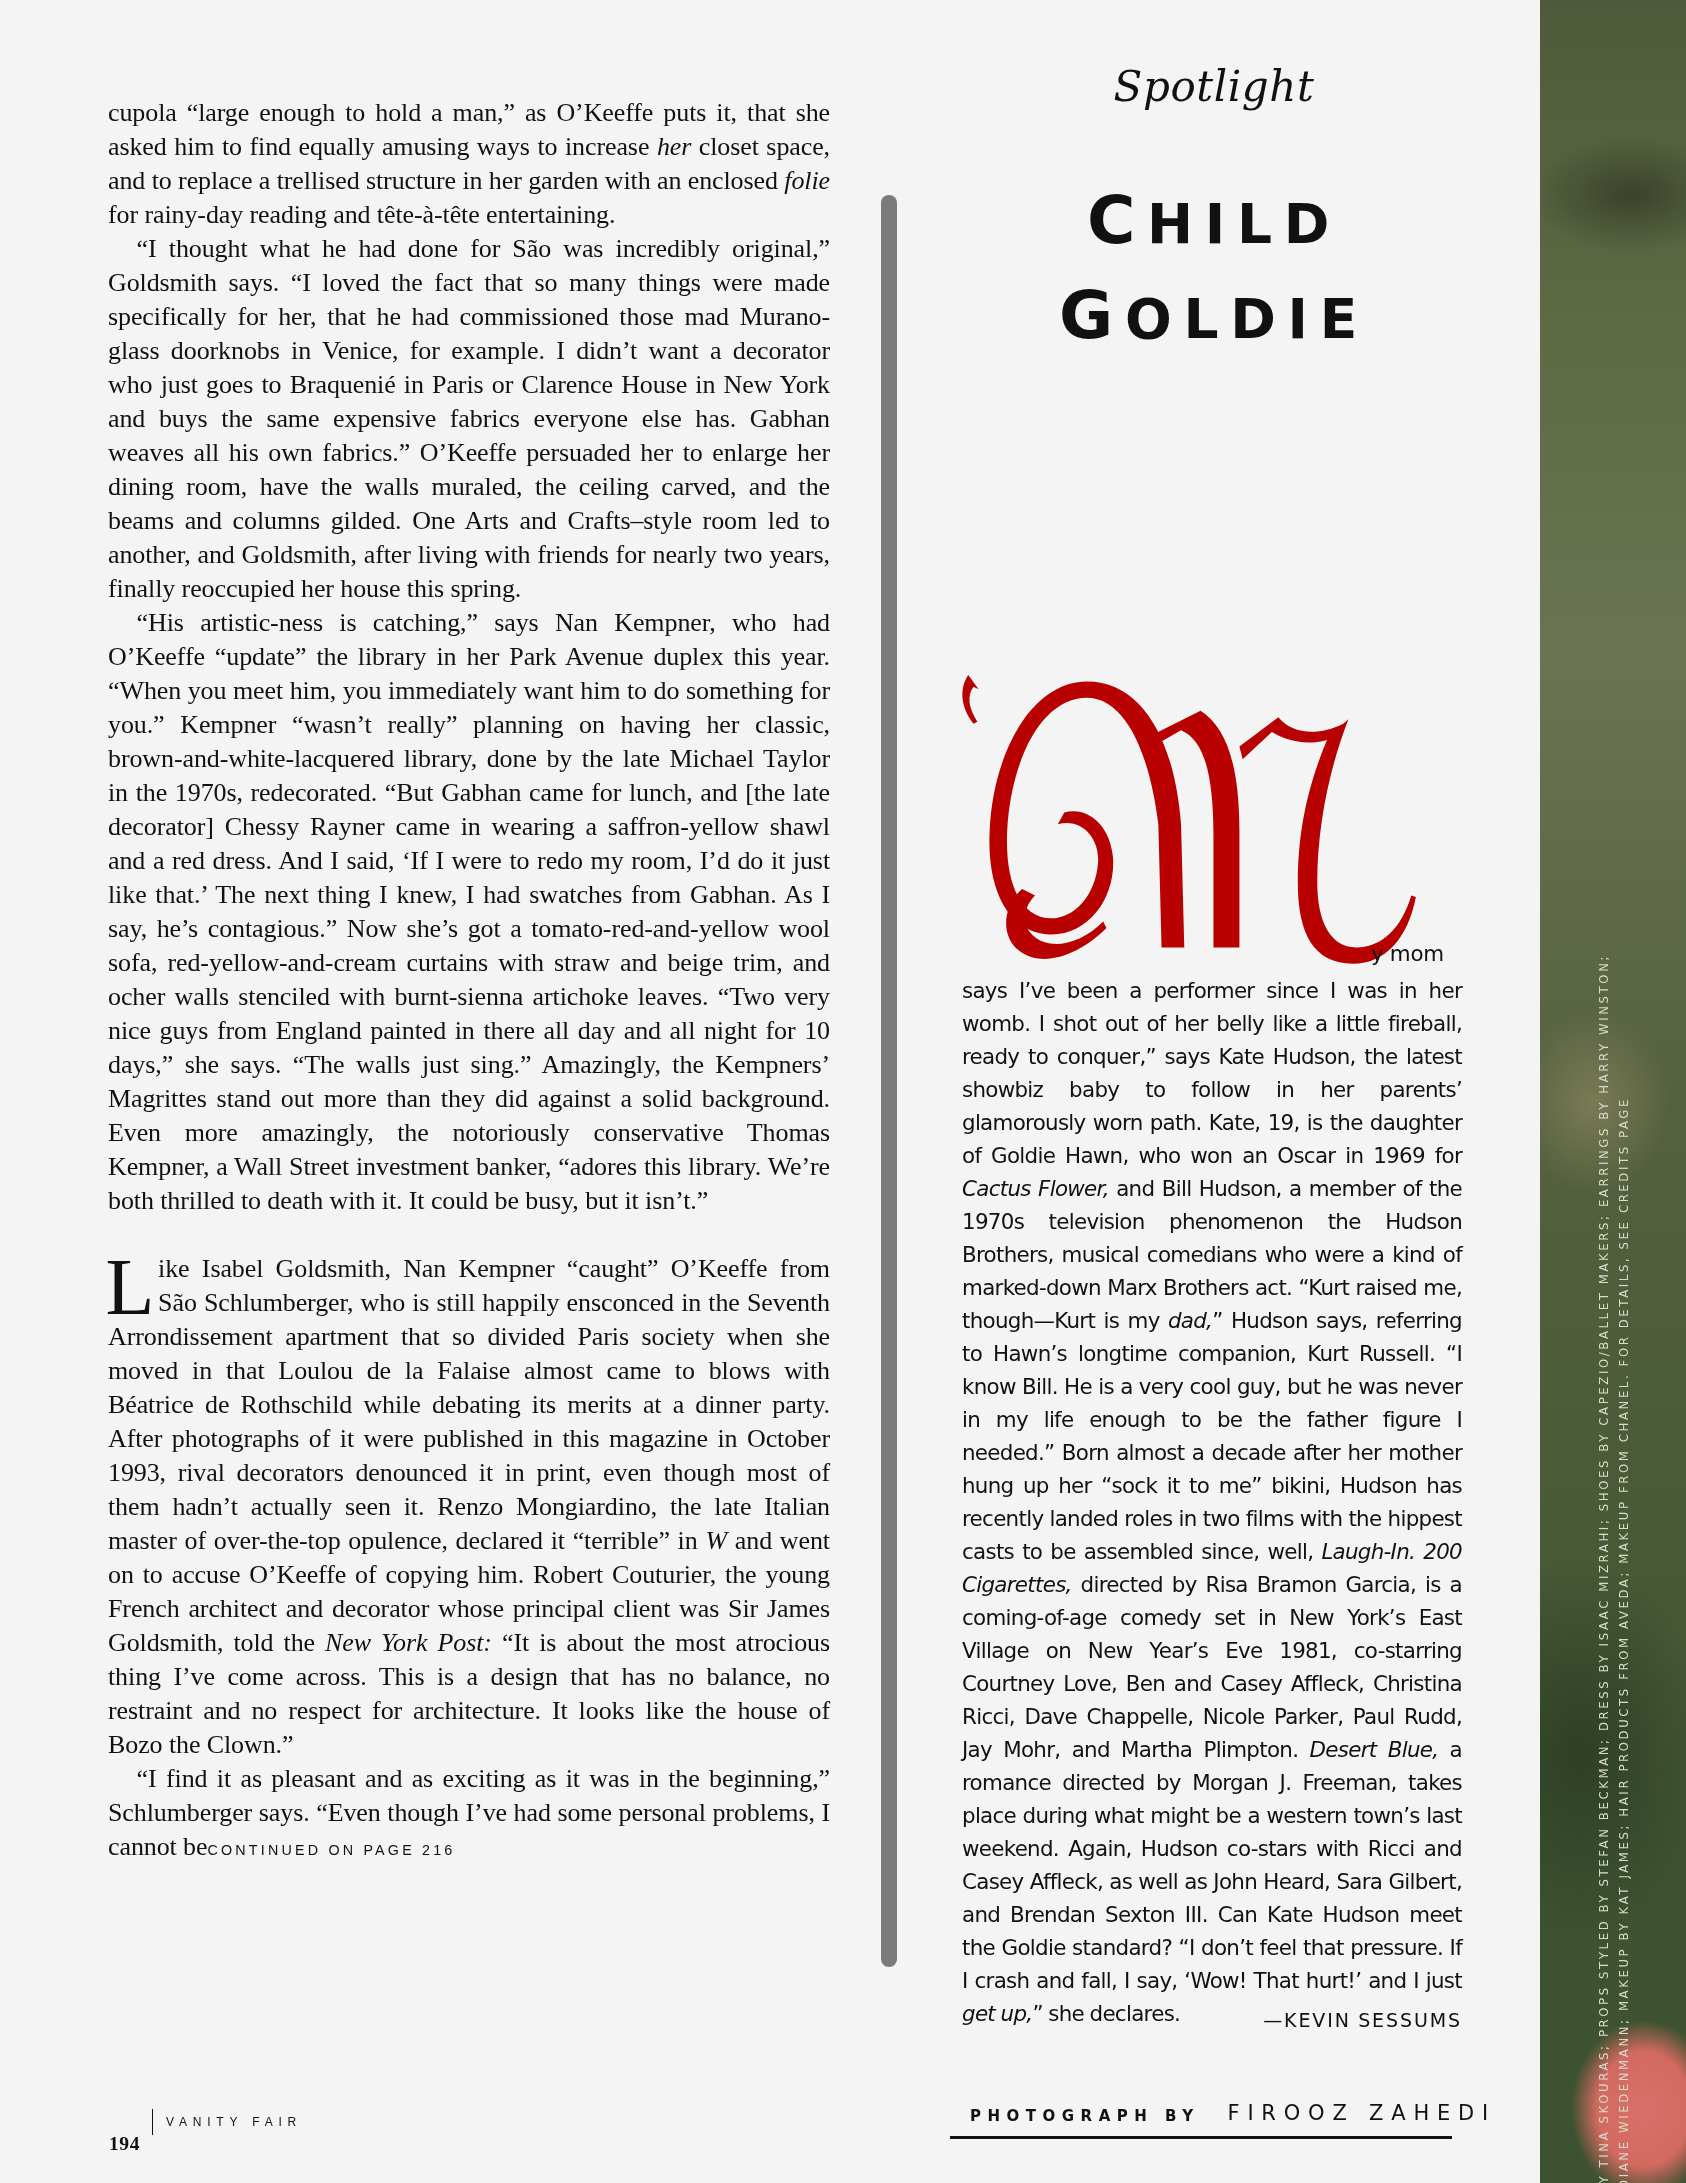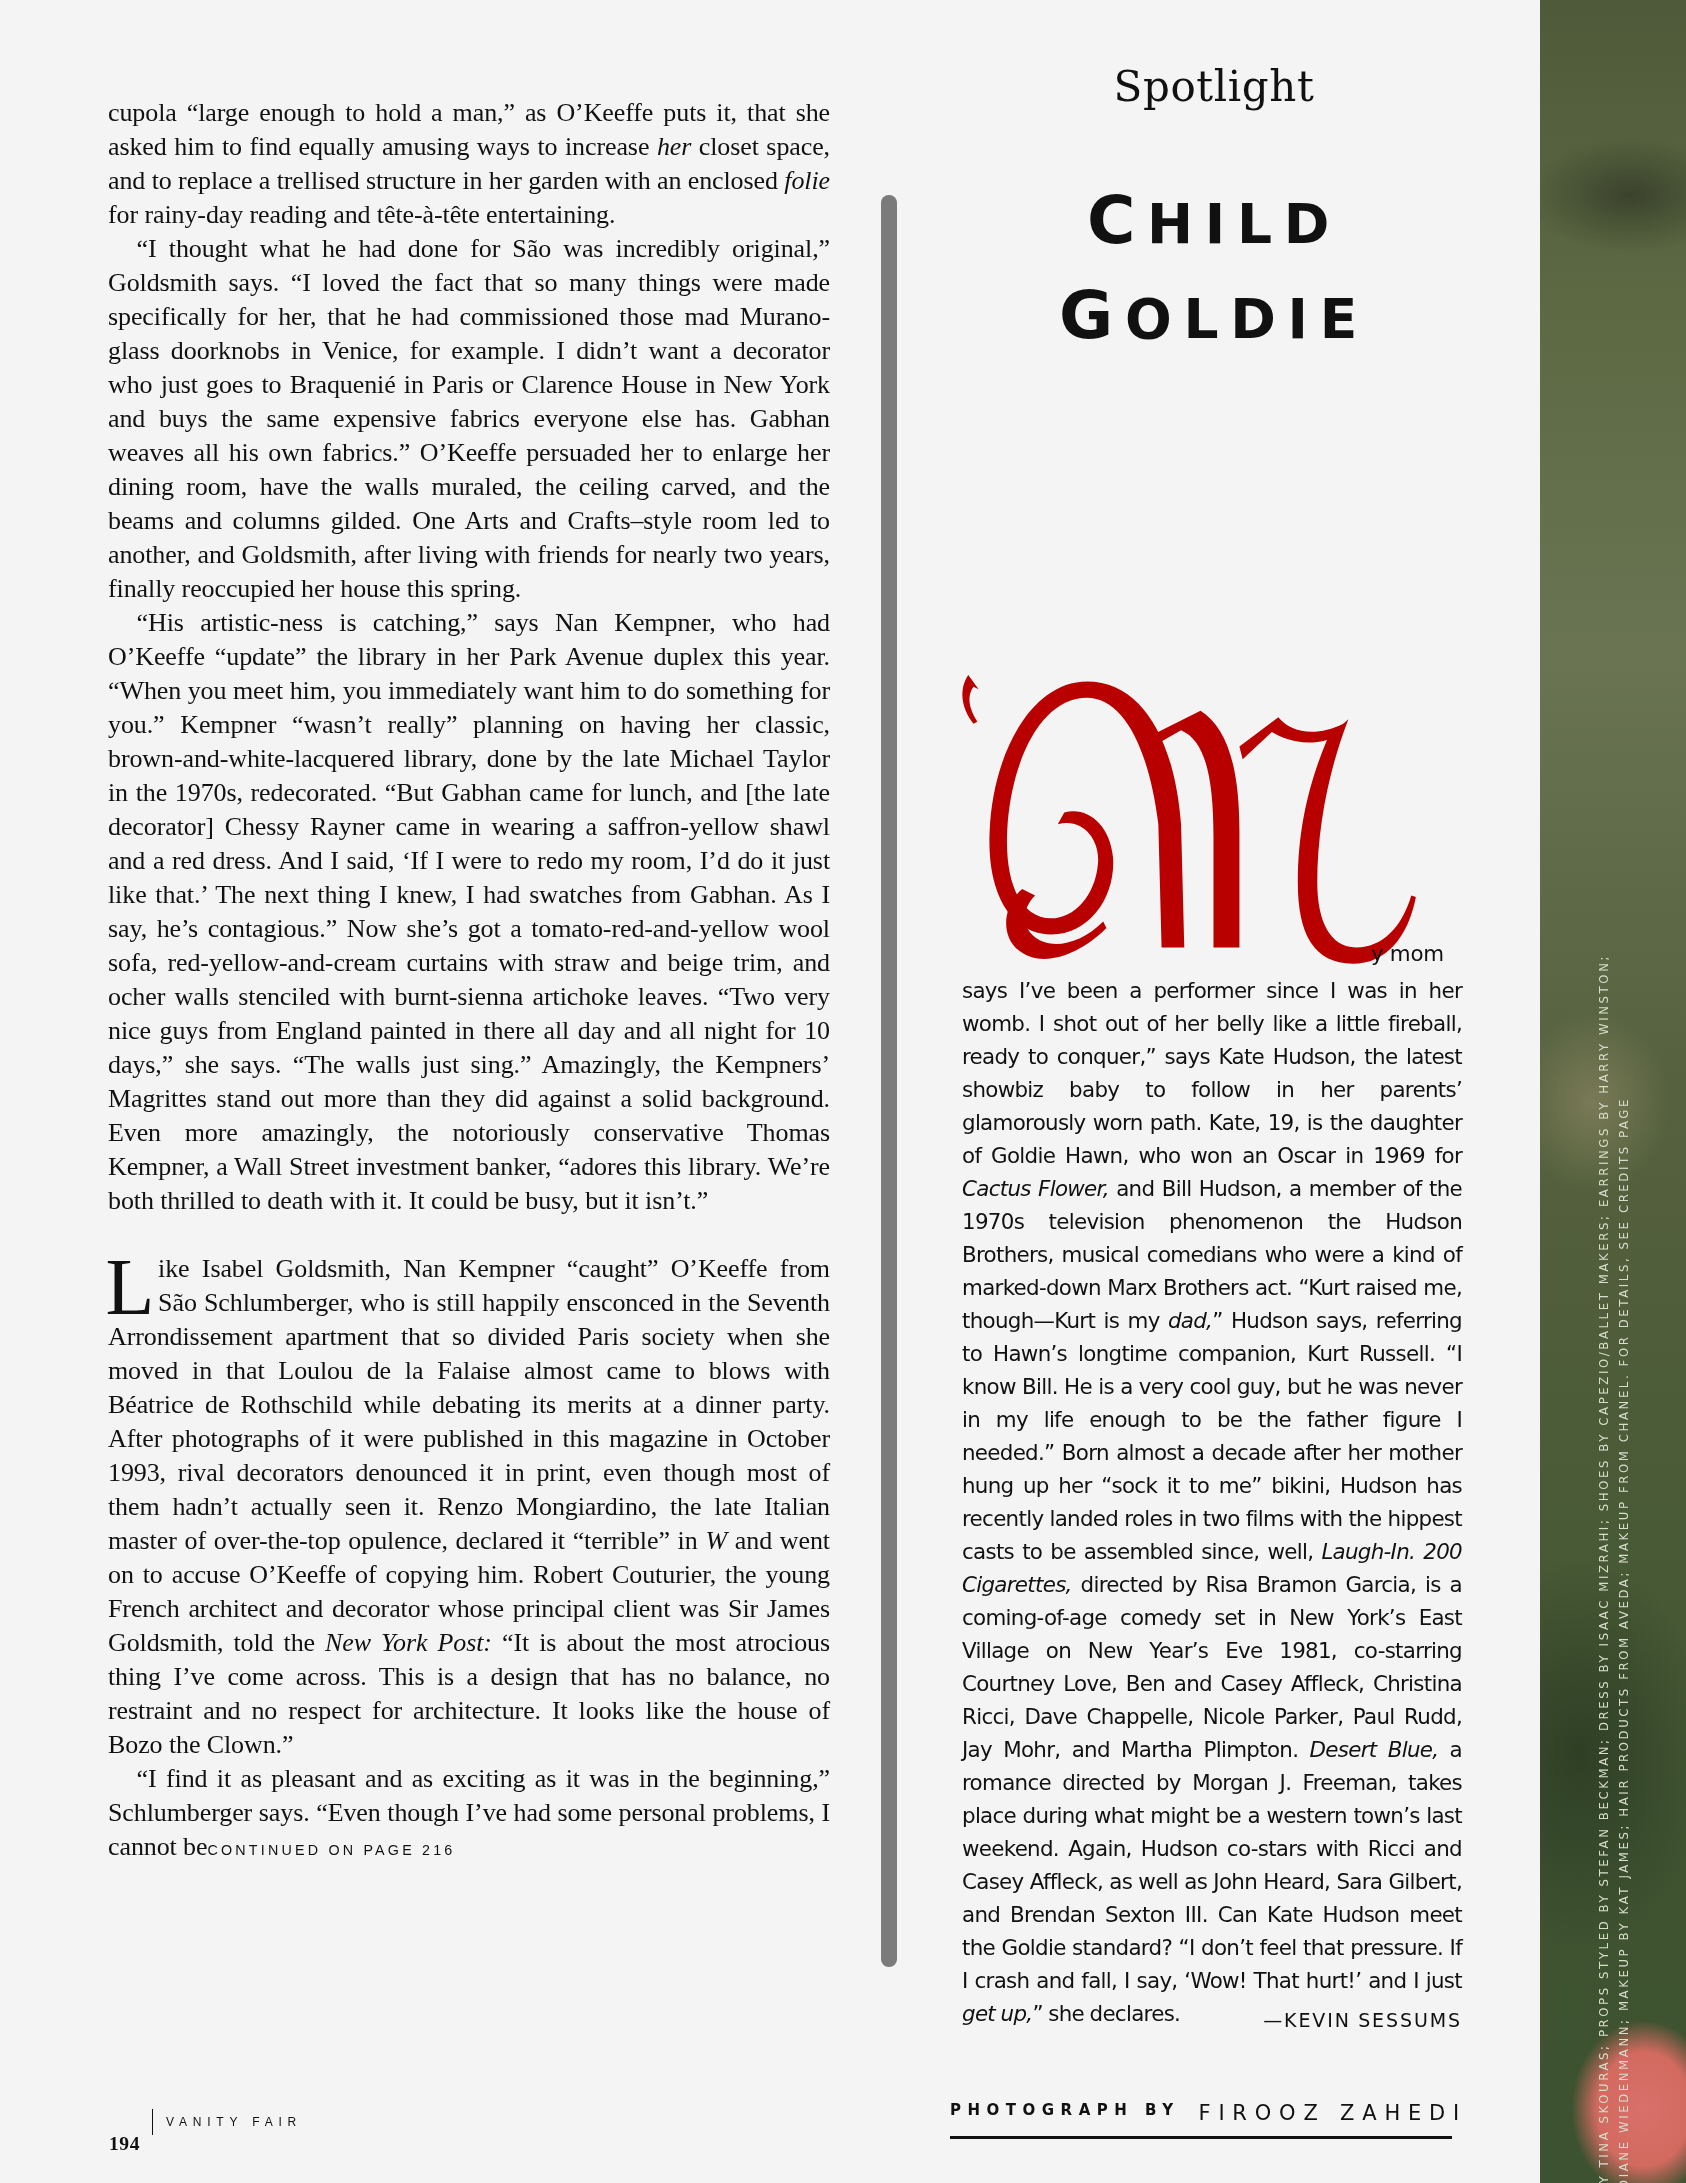--- a/index.html
+++ b/index.html
@@ -42,7 +42,7 @@
   
   .kicker {
     position: absolute; left: 922px; top: 62px; width: 584px; text-align: center;
-    font-family: "DejaVu Serif", serif; font-size: 42px; letter-spacing: 0.6px;
+    font-family: "DejaVu Serif", serif; font-style: italic; font-size: 42px; letter-spacing: 0.6px;
   }
   .headline {
     position: absolute; left: 922px; top: 175px; width: 584px; text-align: center;

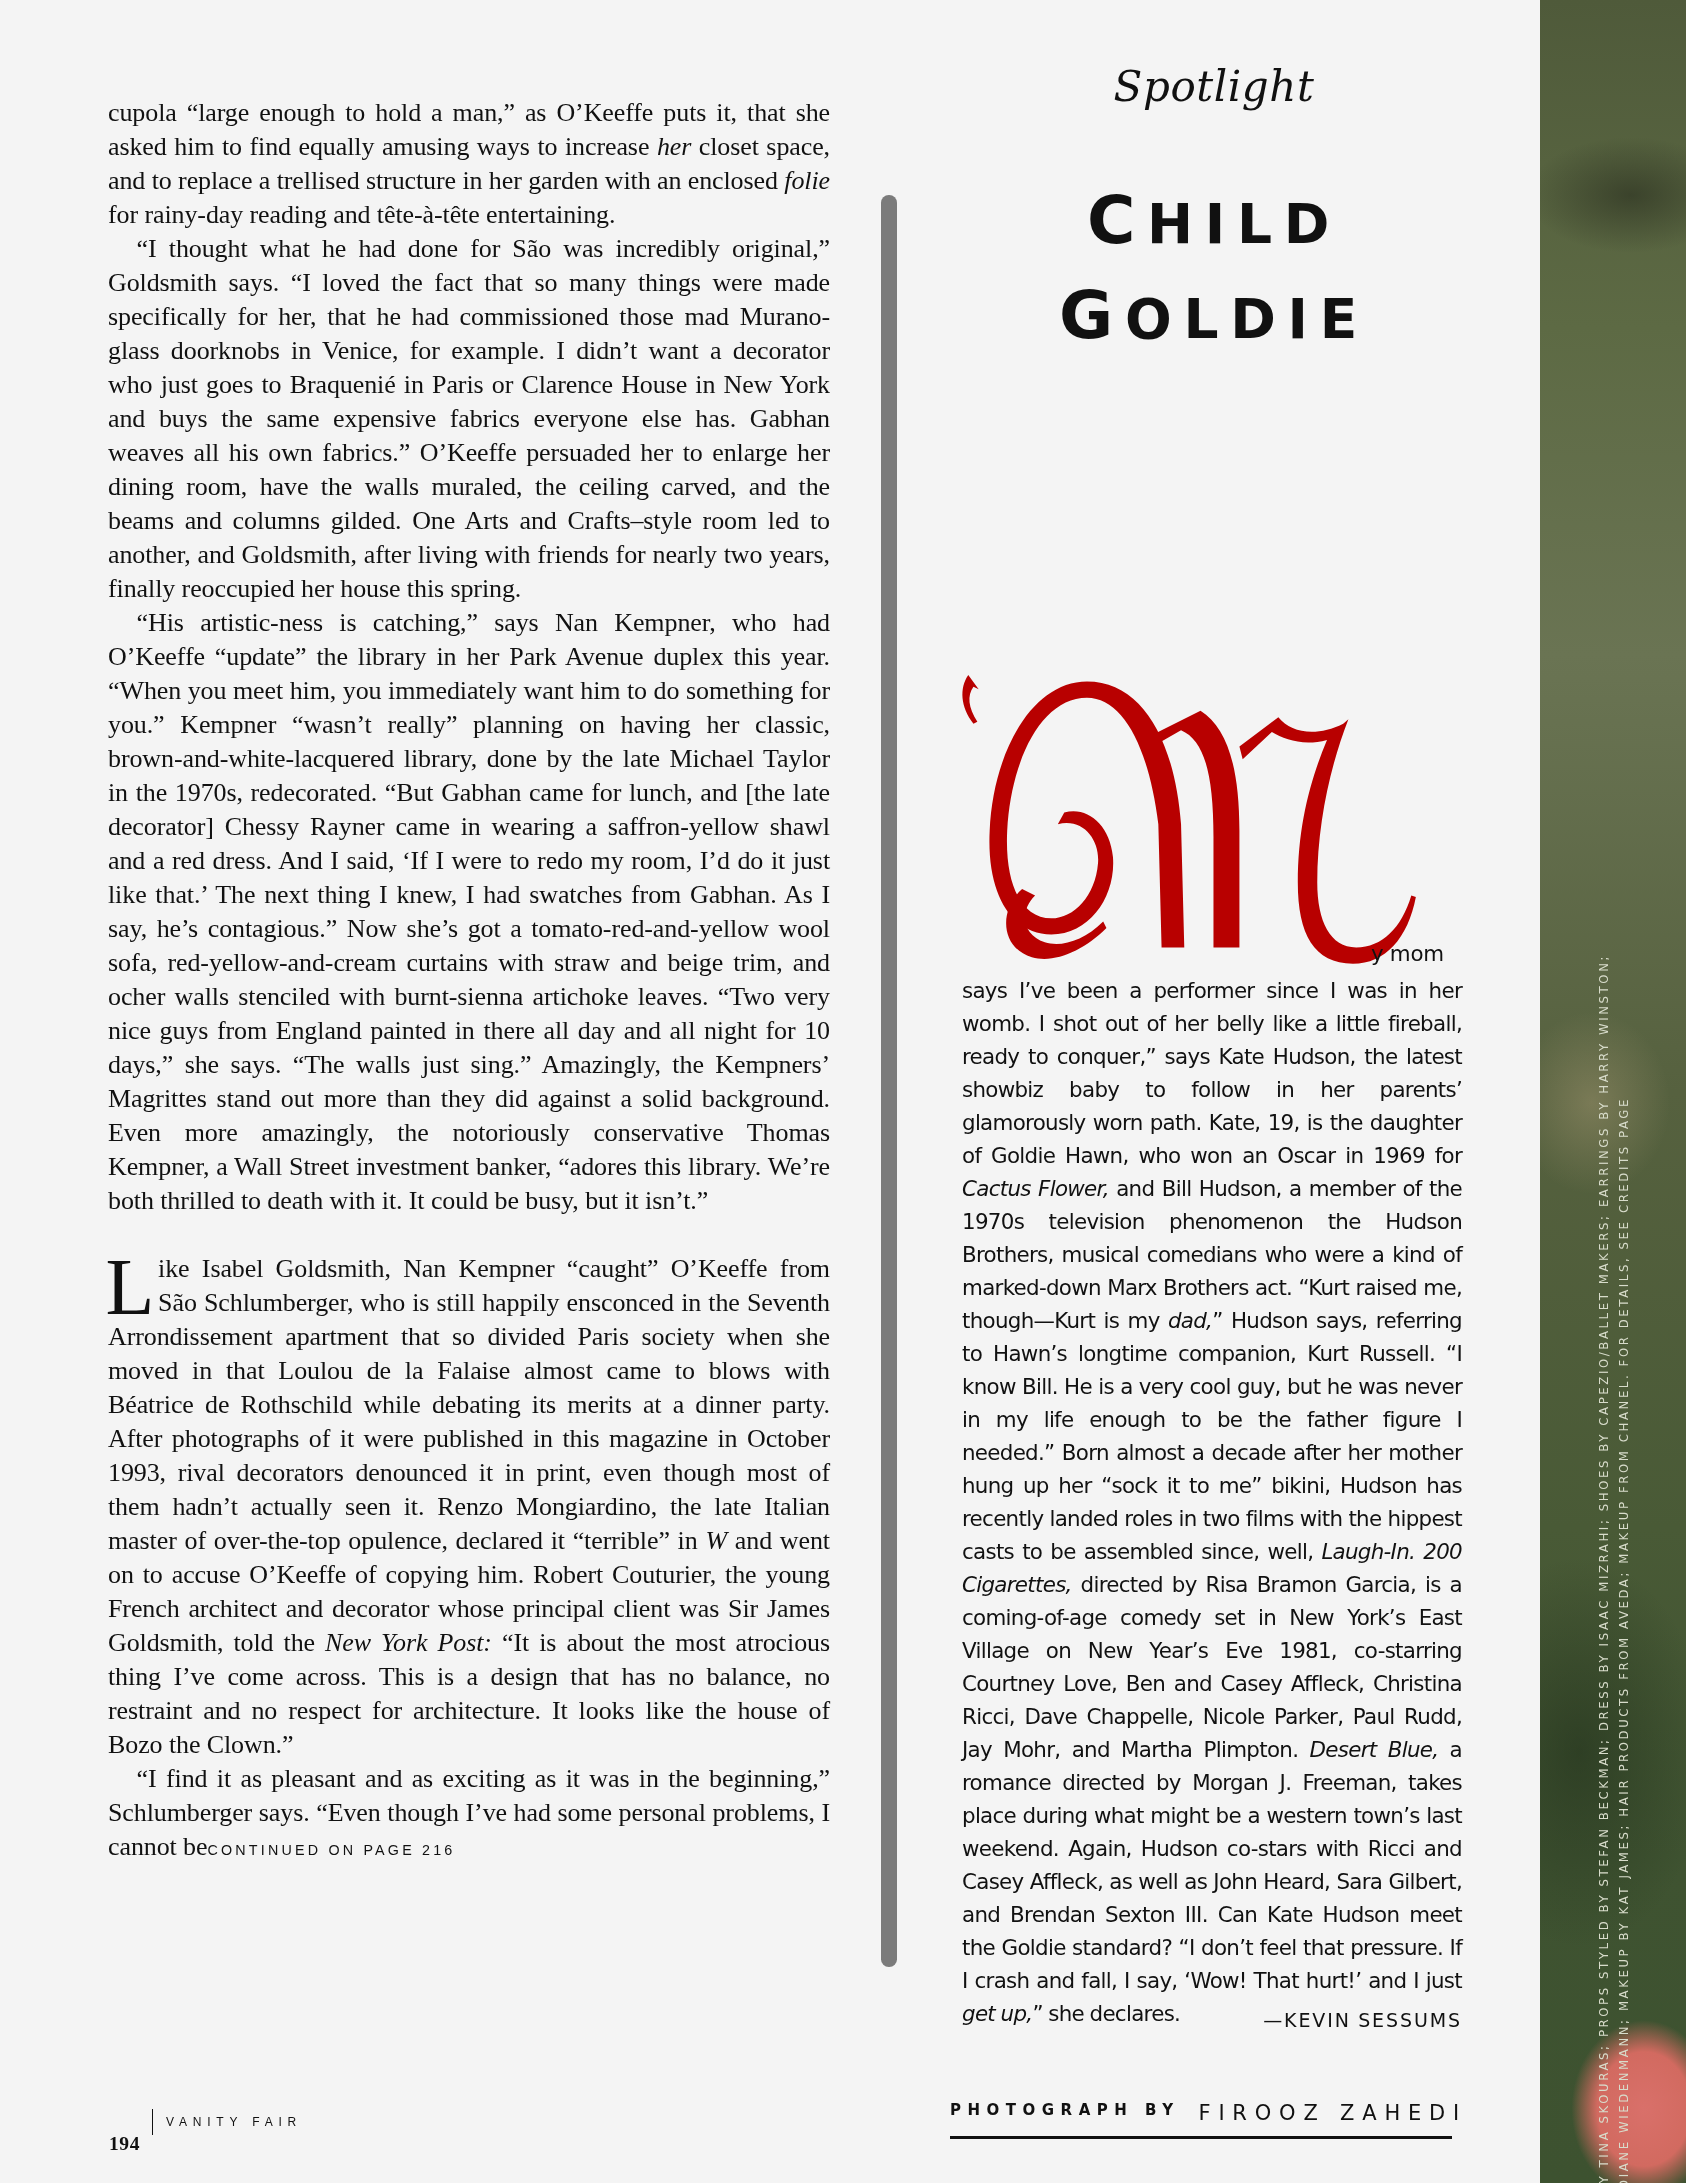--- a/index.html
+++ b/index.html
@@ -67,9 +67,9 @@
     float: right; font-size: 19px; letter-spacing: 1.9px; margin-top: 7px;
   }
   .photo-credit {
-    position: absolute; left: 950px; top: 2101px; width: 482px;
+    position: absolute; left: 970px; top: 2101px; width: 482px;
     font-family: "DejaVu Sans", sans-serif; font-size: 16px; letter-spacing: 5.2px;
-    display: flex; align-items: flex-start; gap: 19px; white-space: nowrap;
+    display: flex; align-items: flex-end; gap: 28px; white-space: nowrap;
   }
   .photo-credit .pre { font-size: 15px; font-weight: bold; letter-spacing: 6.5px; }
   .photo-credit .name { font-size: 21px; letter-spacing: 7.8px; }

